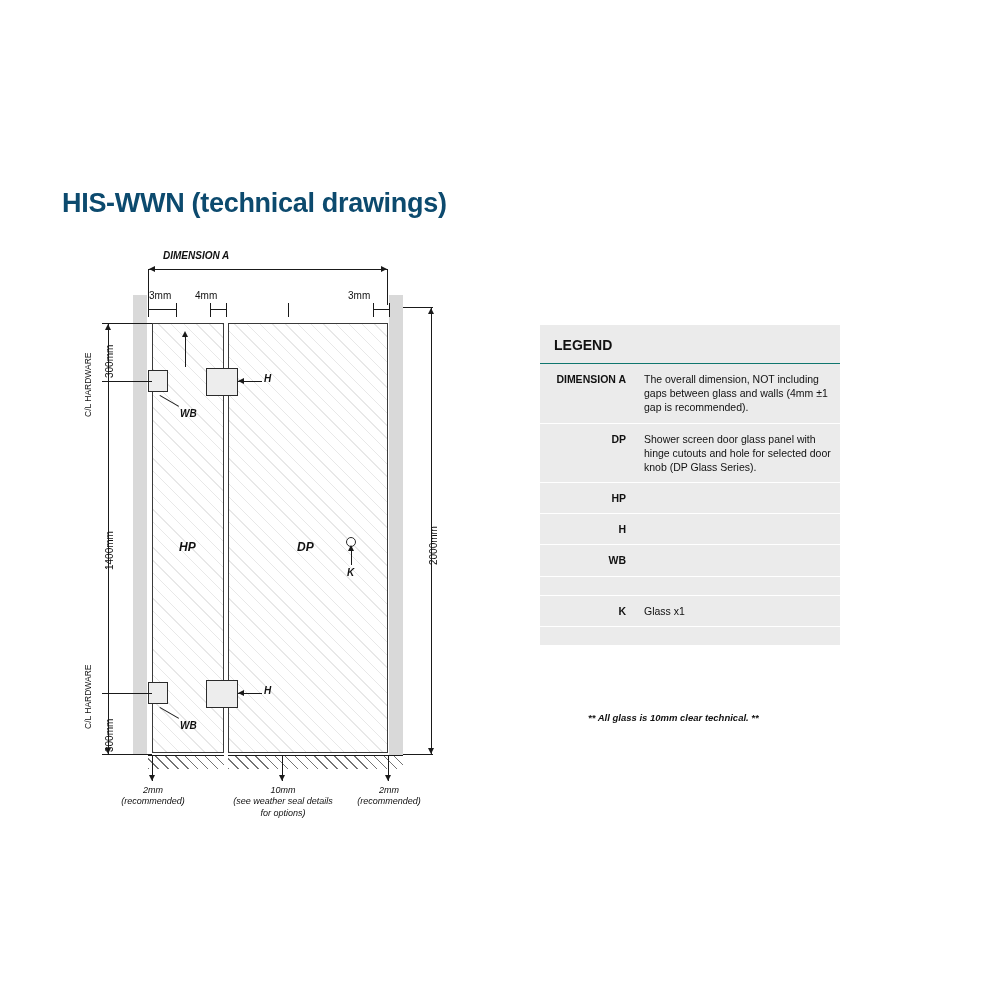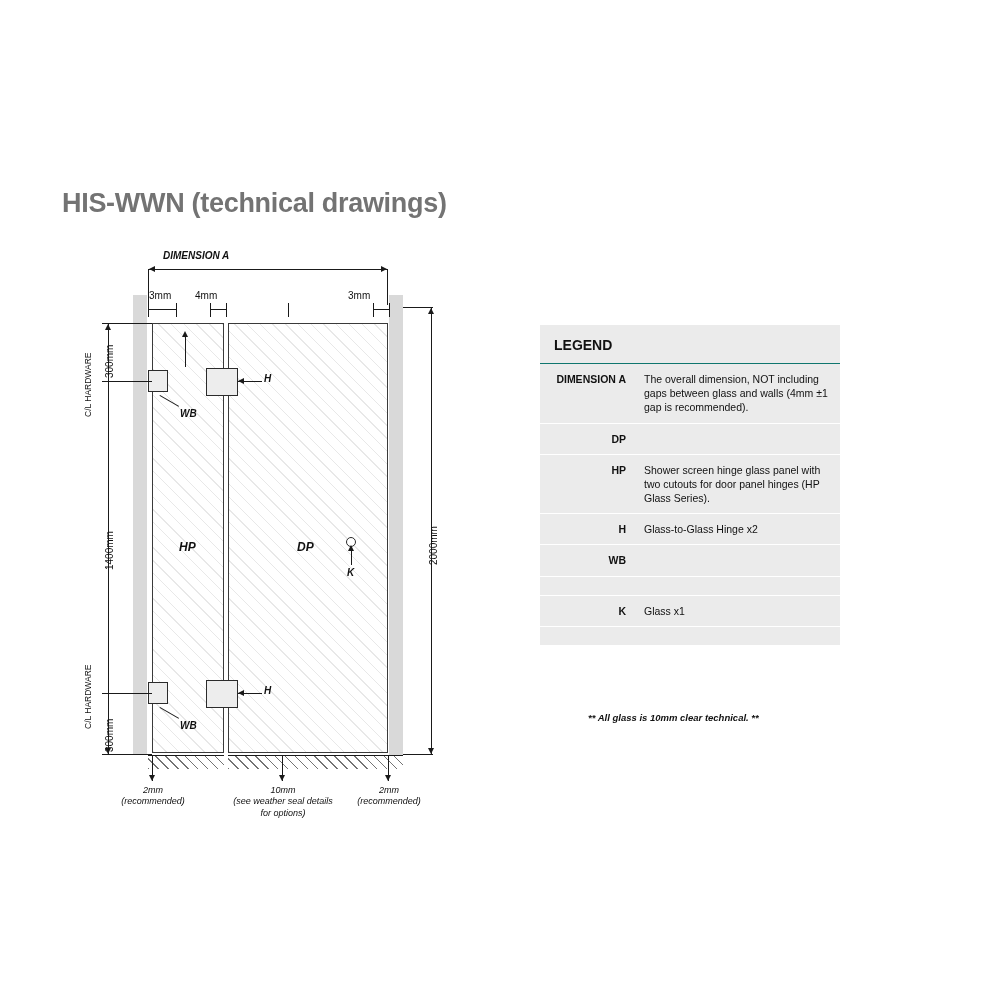--- a/index.html
+++ b/index.html
@@ -22,7 +22,7 @@
     font-size: 27px;
     font-weight: bold;
     letter-spacing: -0.3px;
-    color: #737373;
+    color: #0c4a6e;
   }
   
   #drawing {

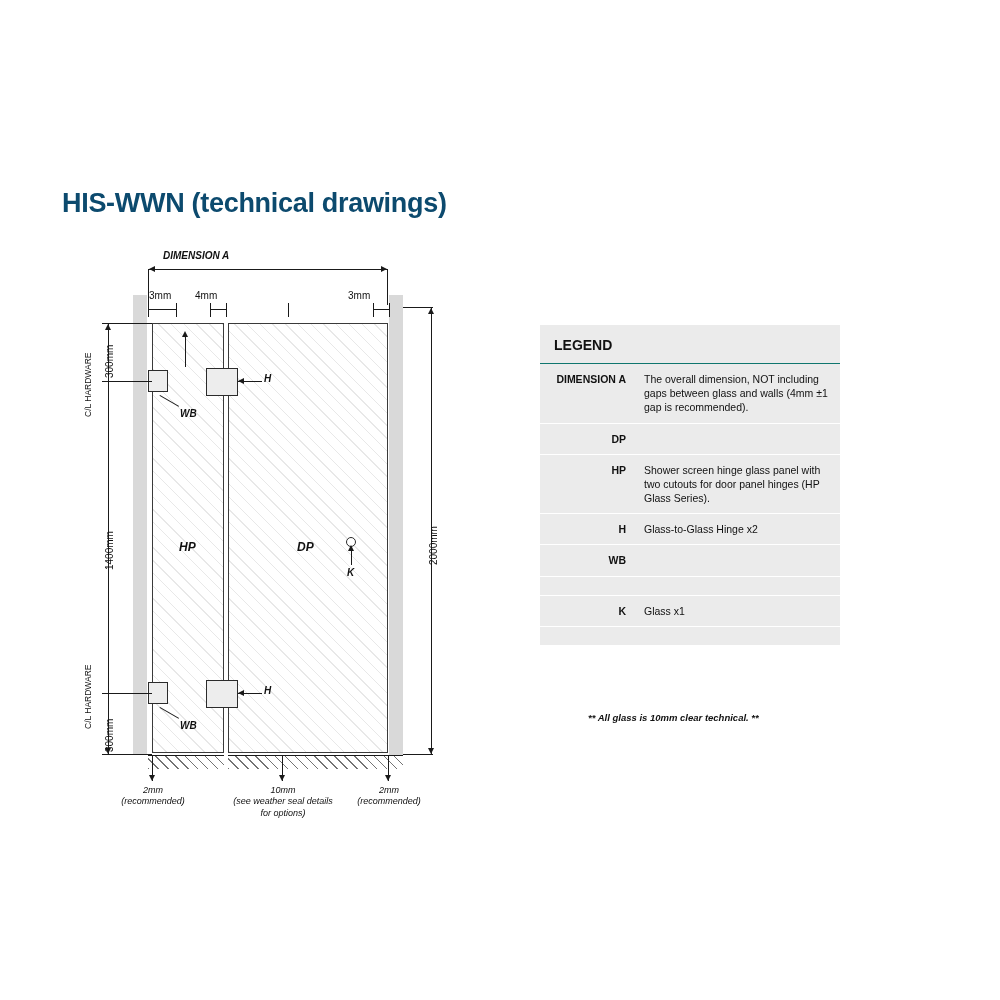--- a/index.html
+++ b/index.html
@@ -306,6 +306,7 @@
   </div>
   <div class="lg-row">
     <div class="lg-key">DP</div>
+    <div class="lg-val wrap">Shower screen door glass panel with hinge cutouts and hole for selected door knob (DP Glass Series).</div>
   </div>
   <div class="lg-row">
     <div class="lg-key">HP</div>

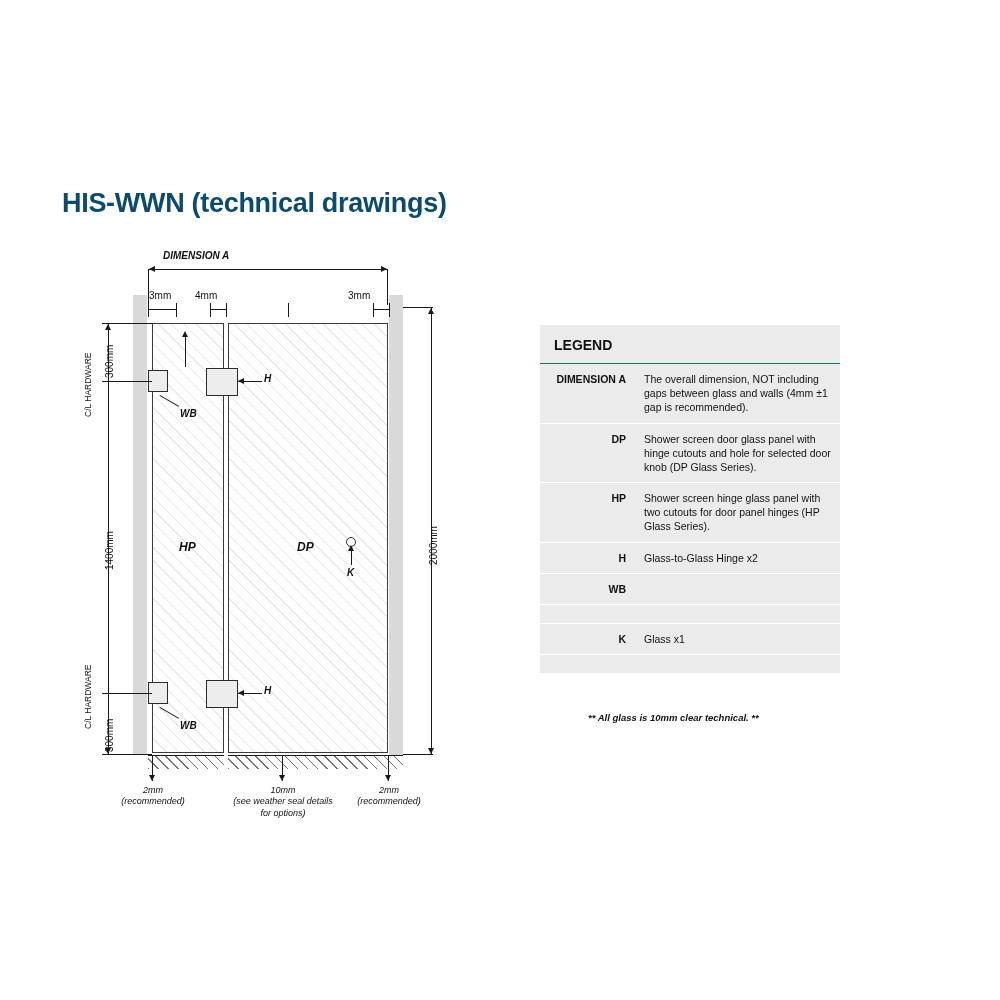--- a/index.html
+++ b/index.html
@@ -310,7 +310,6 @@
   </div>
   <div class="lg-row">
     <div class="lg-key">HP</div>
-    <div class="lg-val wrap">Shower screen hinge glass panel with two cutouts for door panel hinges (HP Glass Series).</div>
   </div>
   <div class="lg-row">
     <div class="lg-key">H</div>

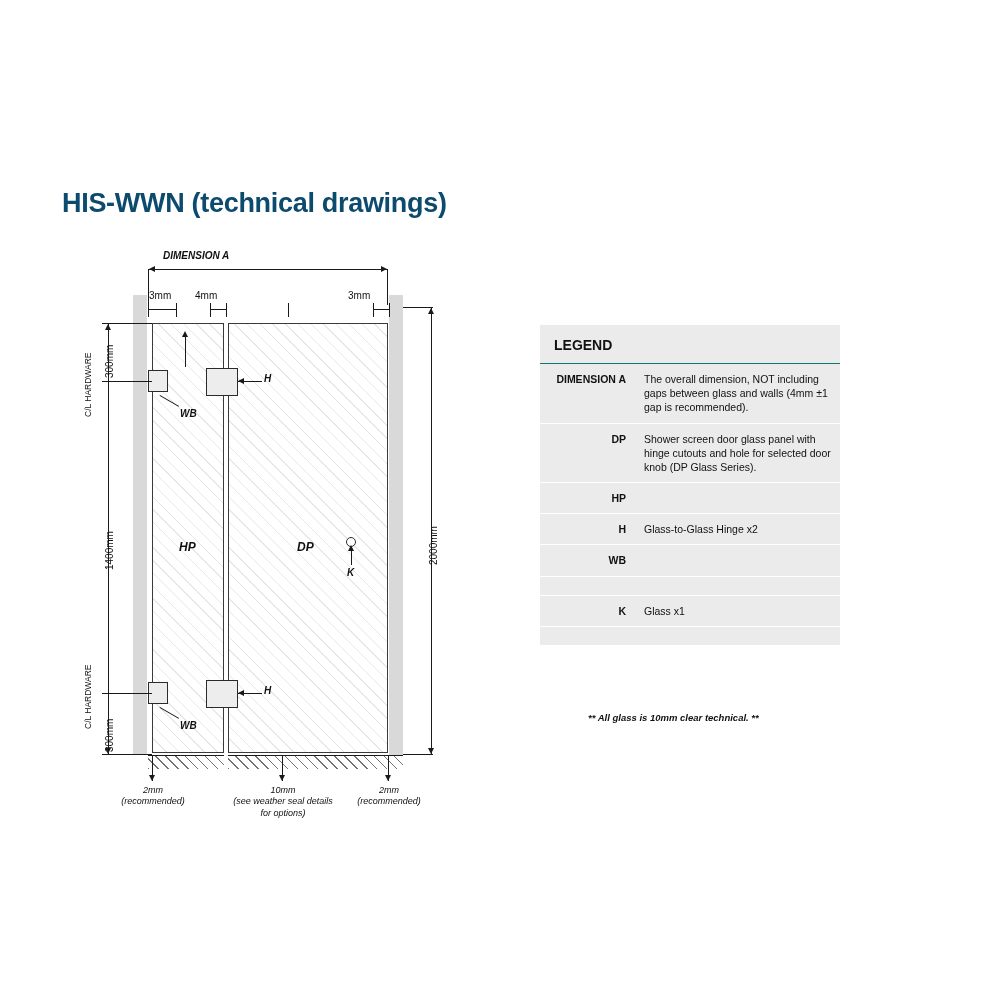--- a/index.html
+++ b/index.html
@@ -313,7 +313,6 @@
   </div>
   <div class="lg-row">
     <div class="lg-key">H</div>
-    <div class="lg-val">Glass-to-Glass Hinge x2</div>
   </div>
   <div class="lg-row">
     <div class="lg-key">WB</div>

